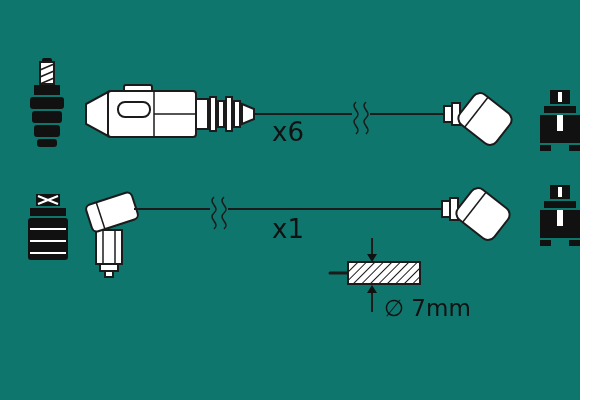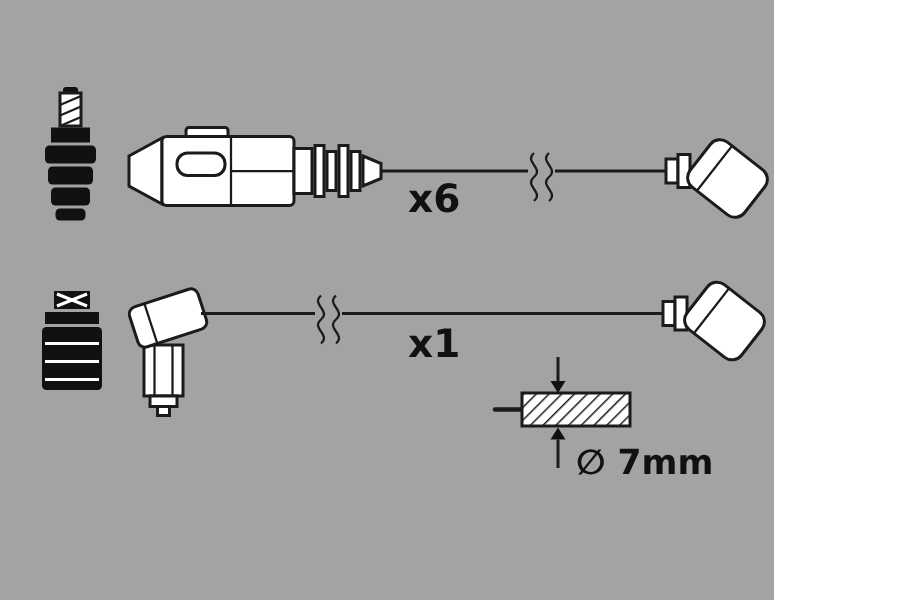--- a/index.html
+++ b/index.html
@@ -10,11 +10,10 @@
   }
   .stage {
     position: relative;
-    width: 516px;
+    width: 580px;
     height: 400px;
-    background: #a3a3a3;
+    background: #0f766e;
     overflow: hidden;
-    font-weight: bold;
   }
   svg { display: block; }
   .outline { fill: #ffffff; stroke: #1b1b1b; stroke-width: 2; }

